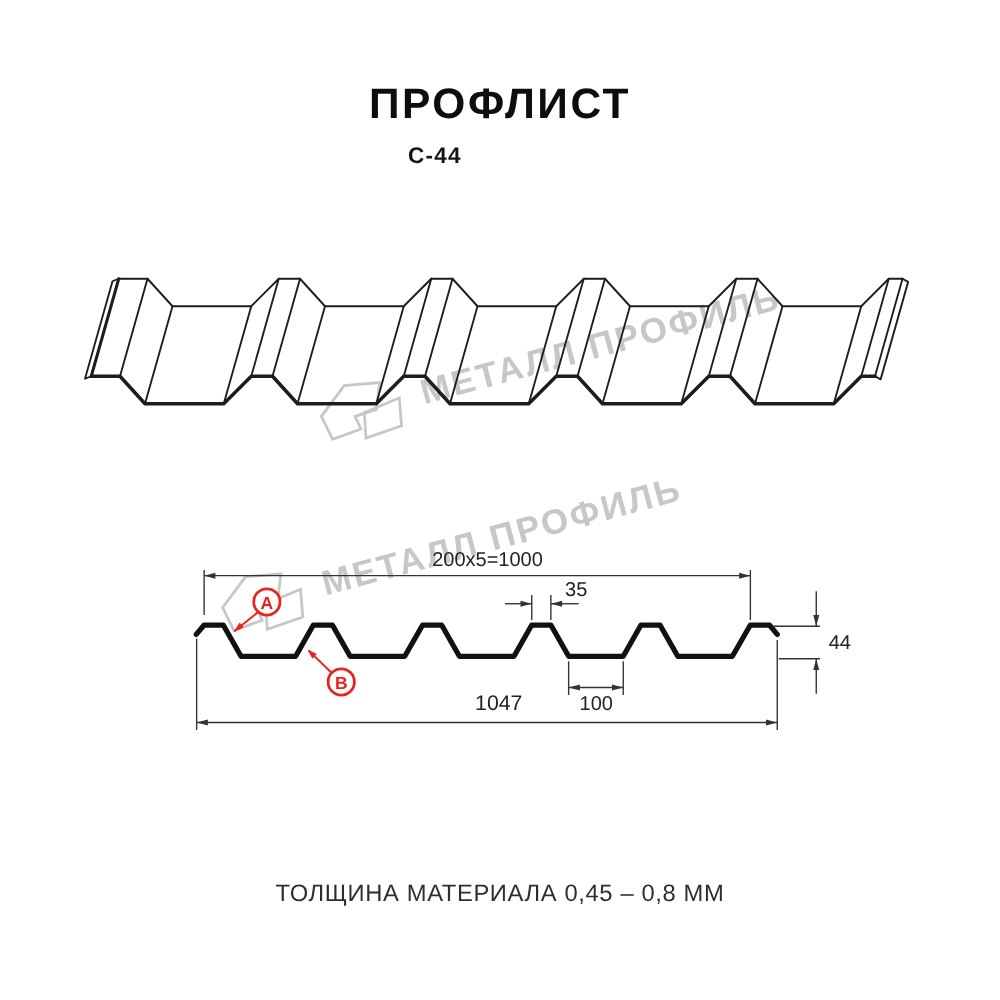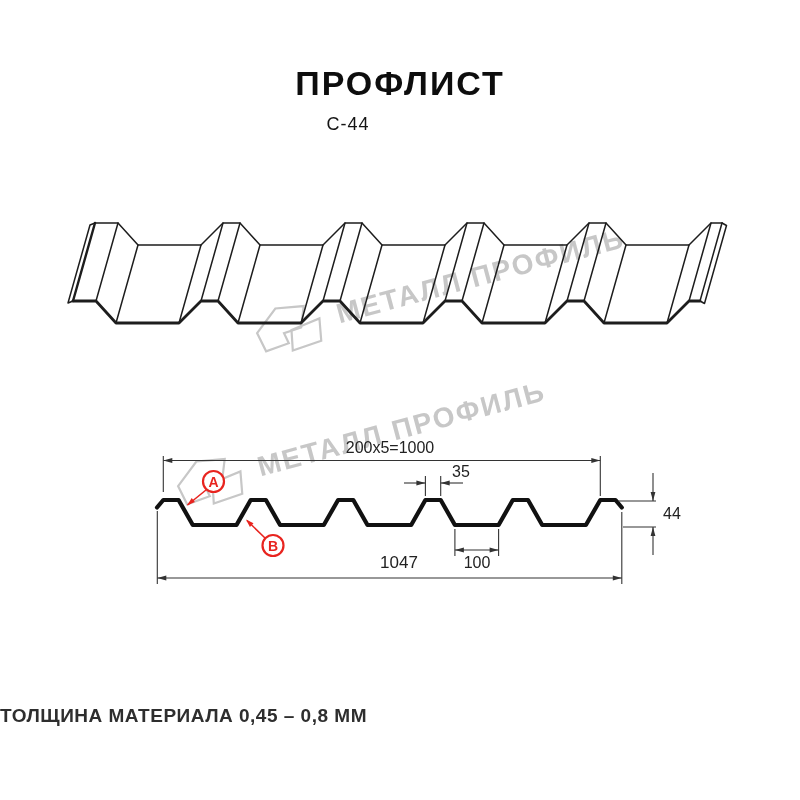--- a/index.html
+++ b/index.html
@@ -14,7 +14,7 @@
   }
   .subtitle{
     position:absolute;left:0;top:114px;width:696px;text-align:center;
-    font-size:18px;font-weight:normal;letter-spacing:1px;color:#141414;
+    font-size:18px;font-weight:bold;letter-spacing:1px;color:#141414;
   }
   .footer-note{
     position:absolute;left:0;top:705px;width:800px;text-align:left;

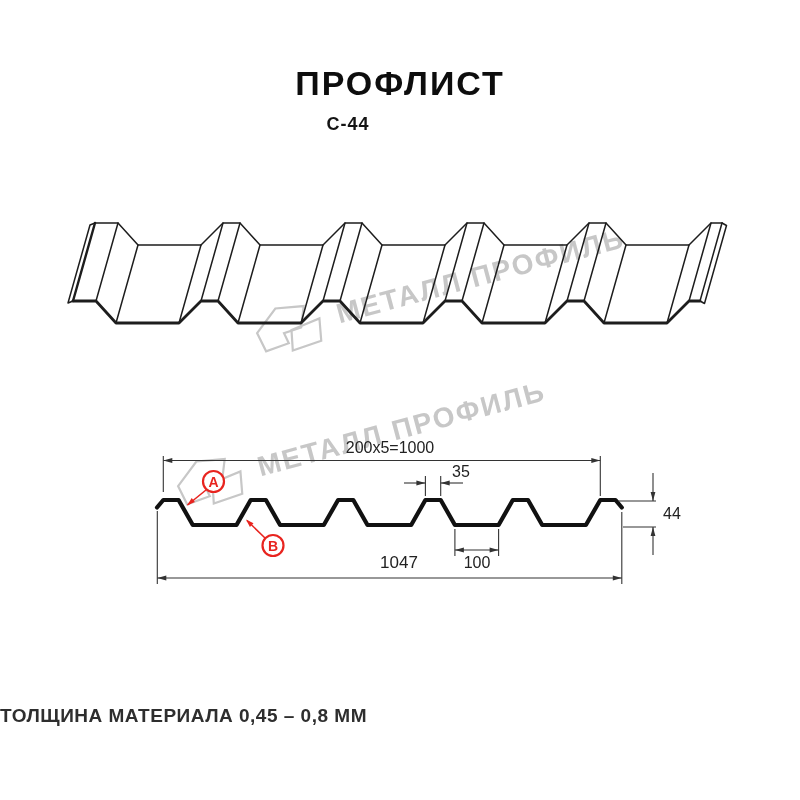--- a/index.html
+++ b/index.html
@@ -17,8 +17,8 @@
     font-size:18px;font-weight:bold;letter-spacing:1px;color:#141414;
   }
   .footer-note{
-    position:absolute;left:0;top:705px;width:800px;text-align:left;
-    font-size:19px;font-weight:bold;letter-spacing:.5px;color:#2e2e2e;
+    position:absolute;left:0;top:705px;width:800px;text-align:center;
+    font-size:19px;font-weight:normal;letter-spacing:.5px;color:#2e2e2e;
   }
   .watermark{
     position:absolute;display:flex;align-items:center;gap:12px;

